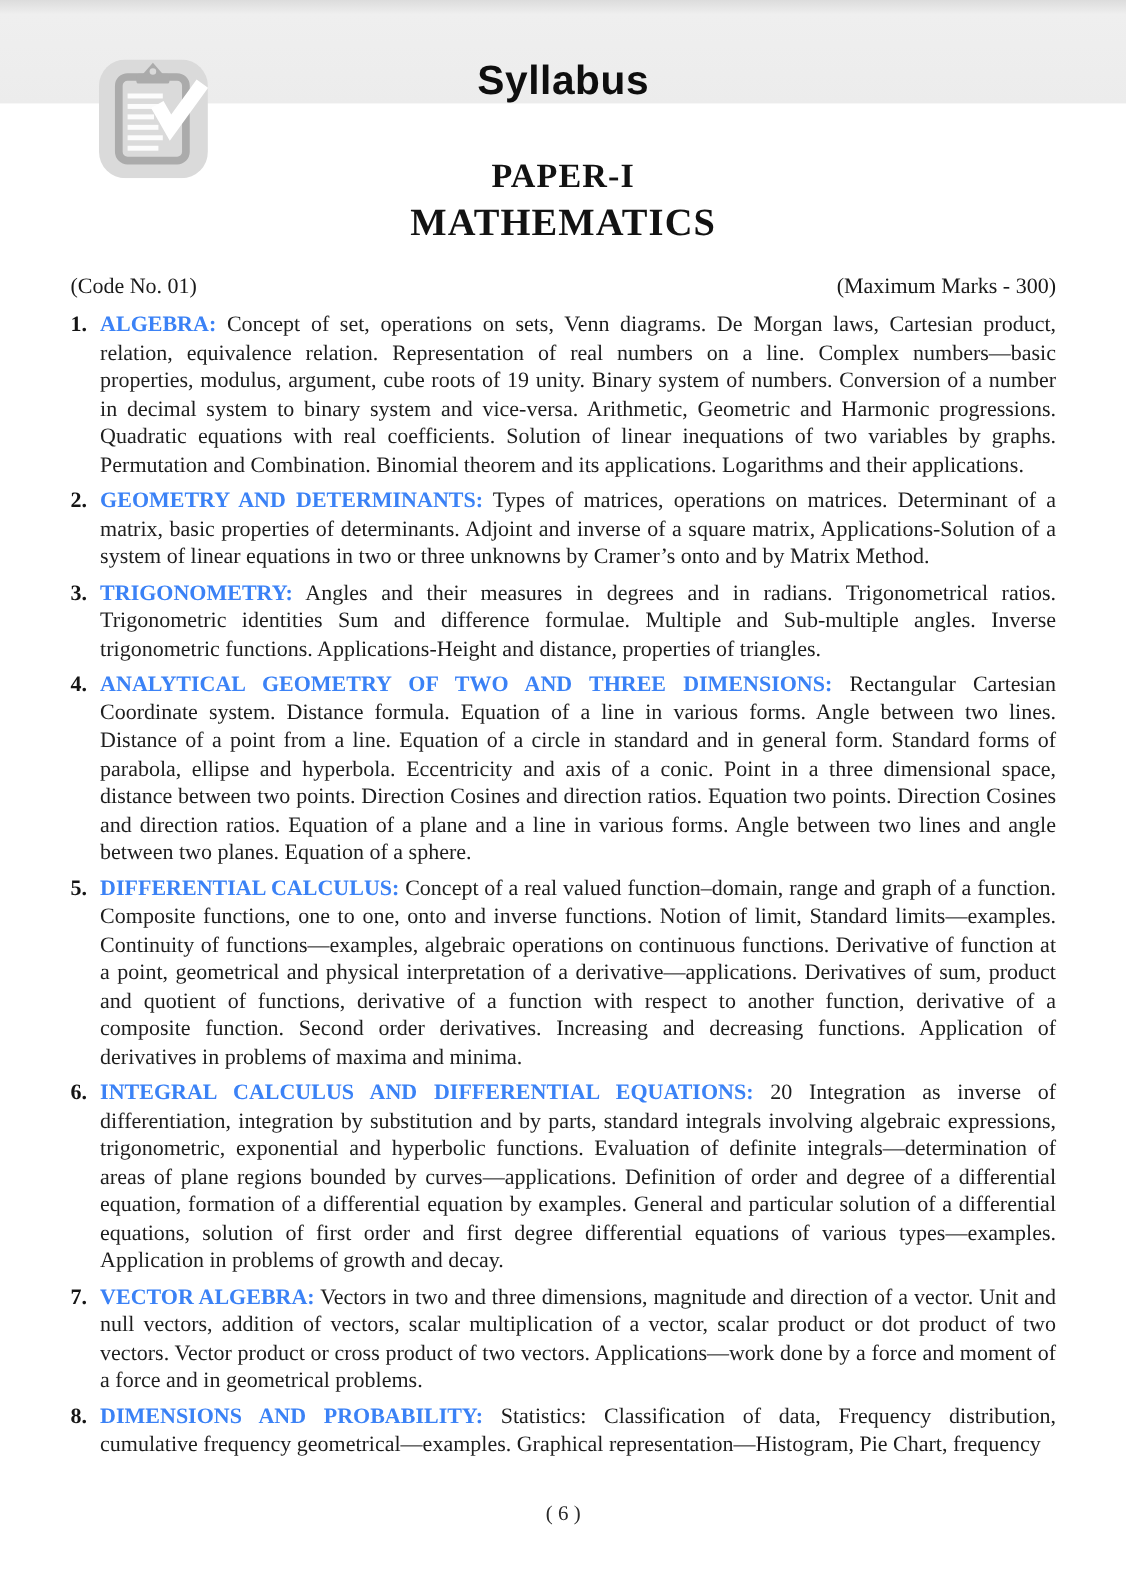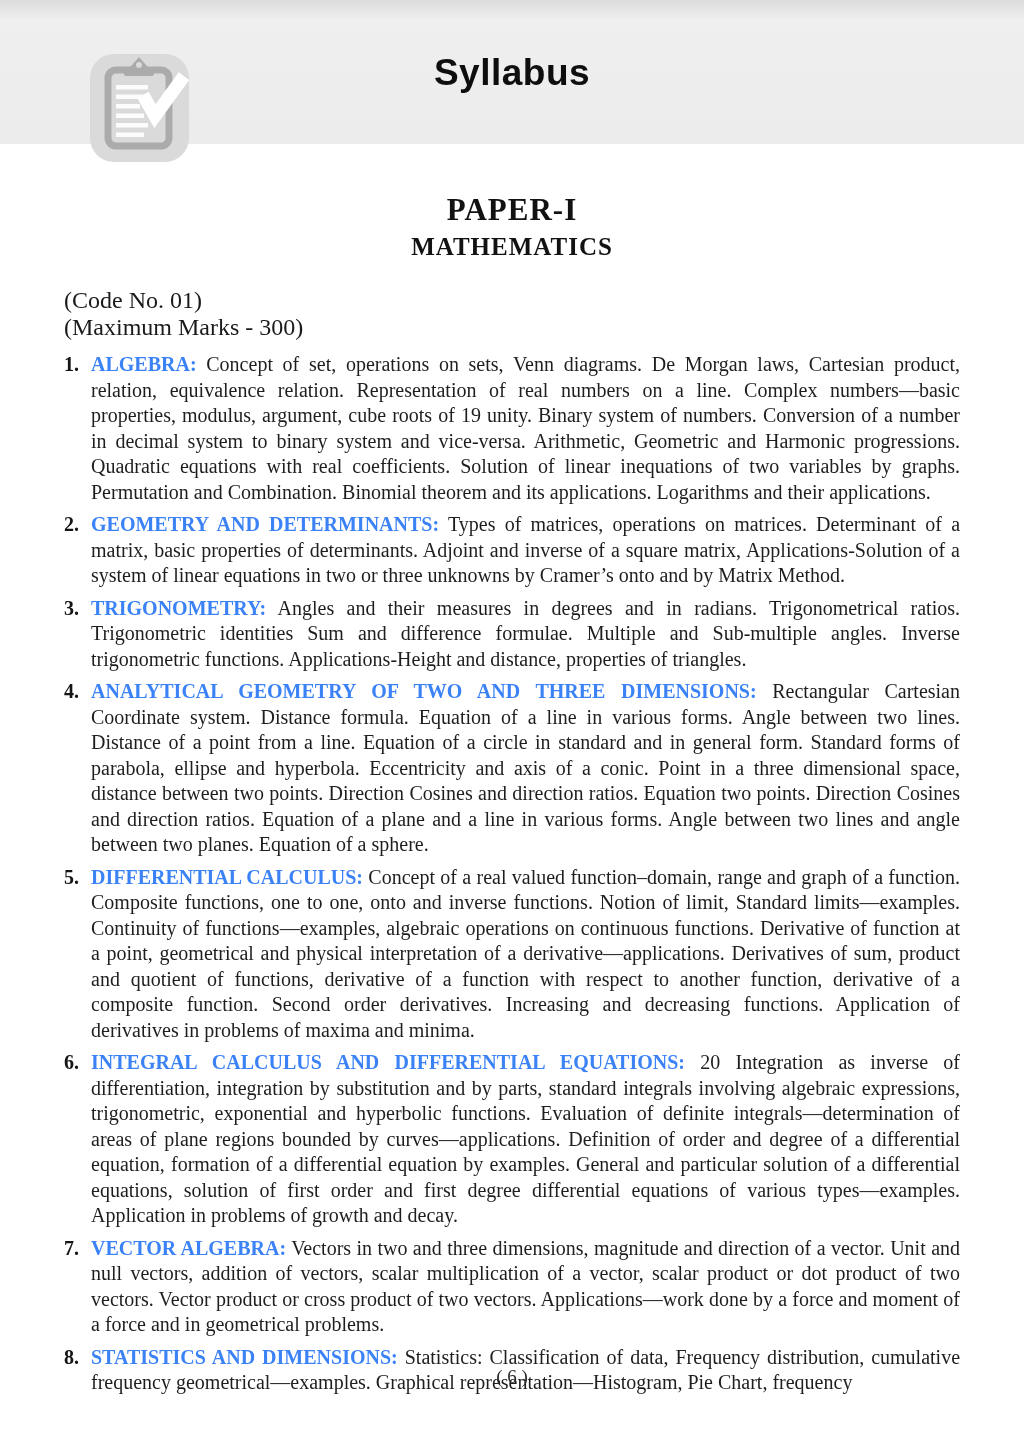--- a/index.html
+++ b/index.html
@@ -12,7 +12,7 @@
     color:#1e1e1e;
   }
   .band {
-    height:144px;
+    height:94px;
     background:linear-gradient(180deg,#dcdcdc 0%,#efefef 14%,#ececec 100%);
   }
   .syllabus-title {

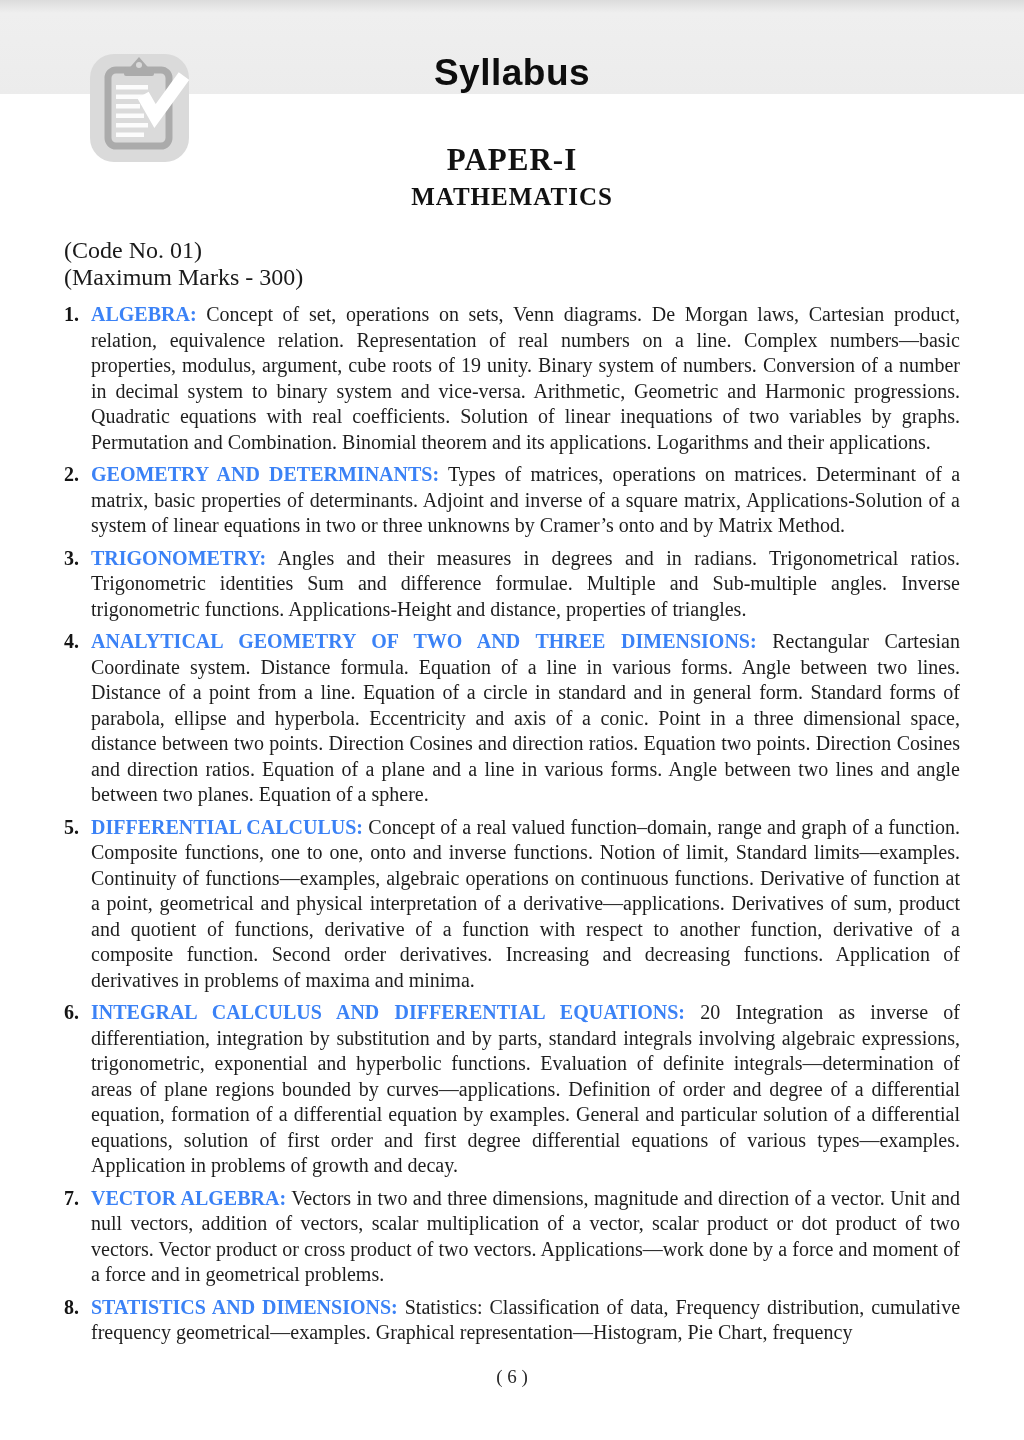--- a/index.html
+++ b/index.html
@@ -27,7 +27,7 @@
   .badge { position:absolute; left:90px; top:54px; width:99px; height:108px; }
   .paper-title { margin-top:48px; text-align:center; font-weight:700; color:#121212; }
   .paper-line1 { font-size:31px; letter-spacing:1px; }
-  .paper-line2 { font-size:25px; letter-spacing:1px; margin-top:5px; }
+  .paper-line2 { font-size:35px; letter-spacing:1px; margin-top:5px; }
   .code-row {
     display:flex; justify-content:space-between;
     margin:26px 64px 0;

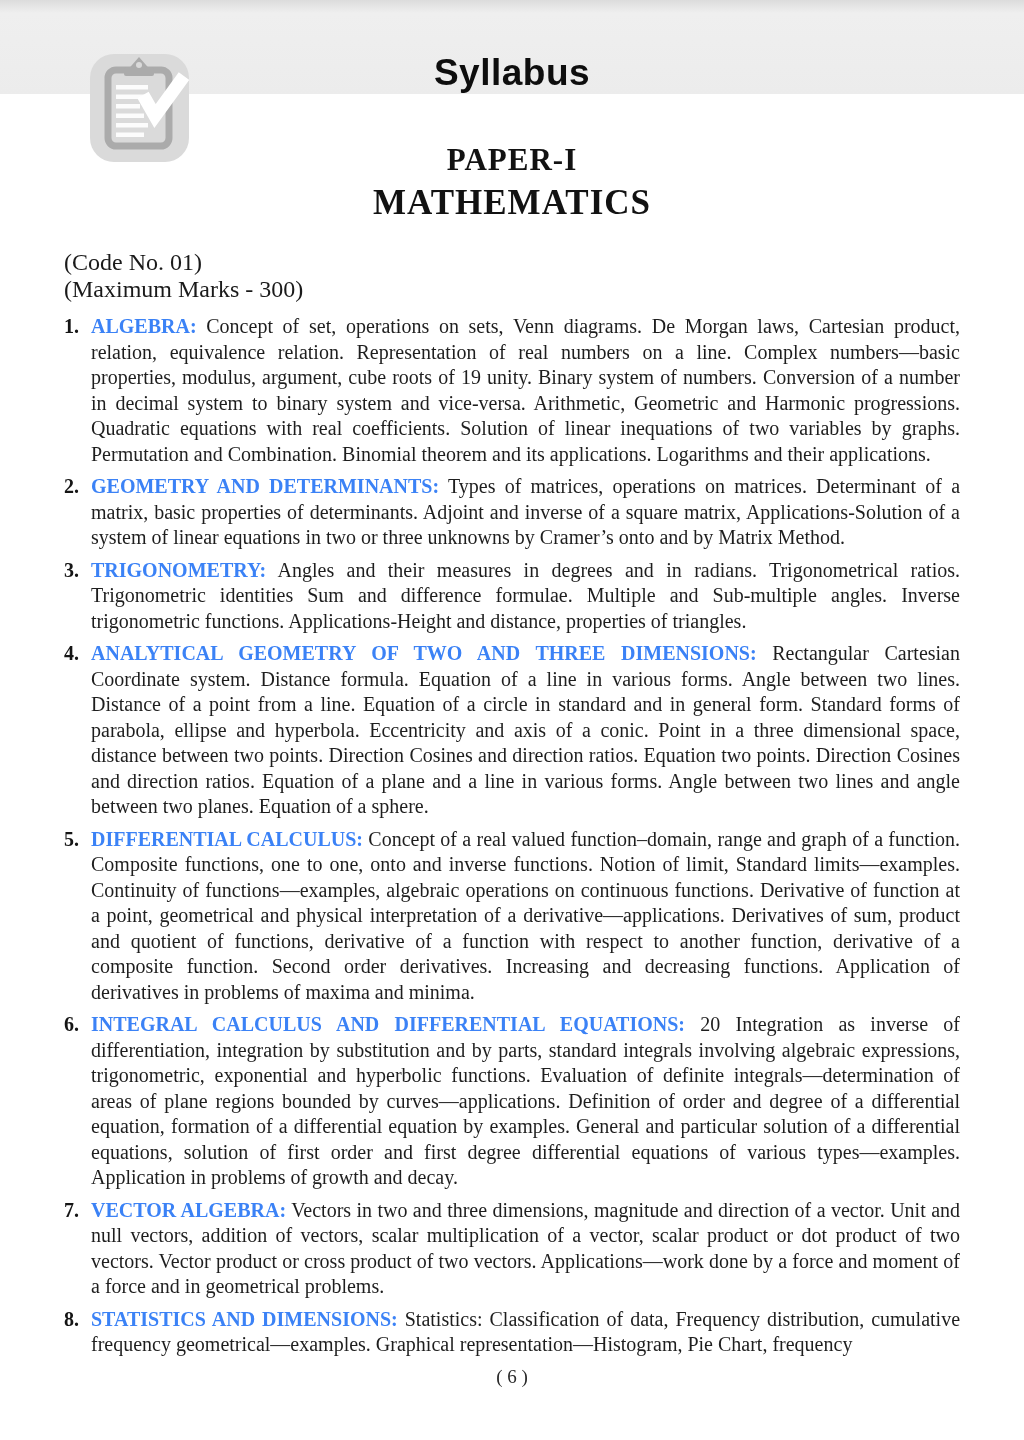--- a/index.html
+++ b/index.html
@@ -31,7 +31,7 @@
   .code-row {
     display:flex; justify-content:space-between;
     margin:26px 64px 0;
-    font-size:24px; color:#1a1a1a;flex-direction:column;
+    font-size:20px; color:#1a1a1a;
   }
   .sections { margin:11px 64px 0; }
   .item { display:flex; margin-bottom:7px; font-size:20px; line-height:25.5px; }

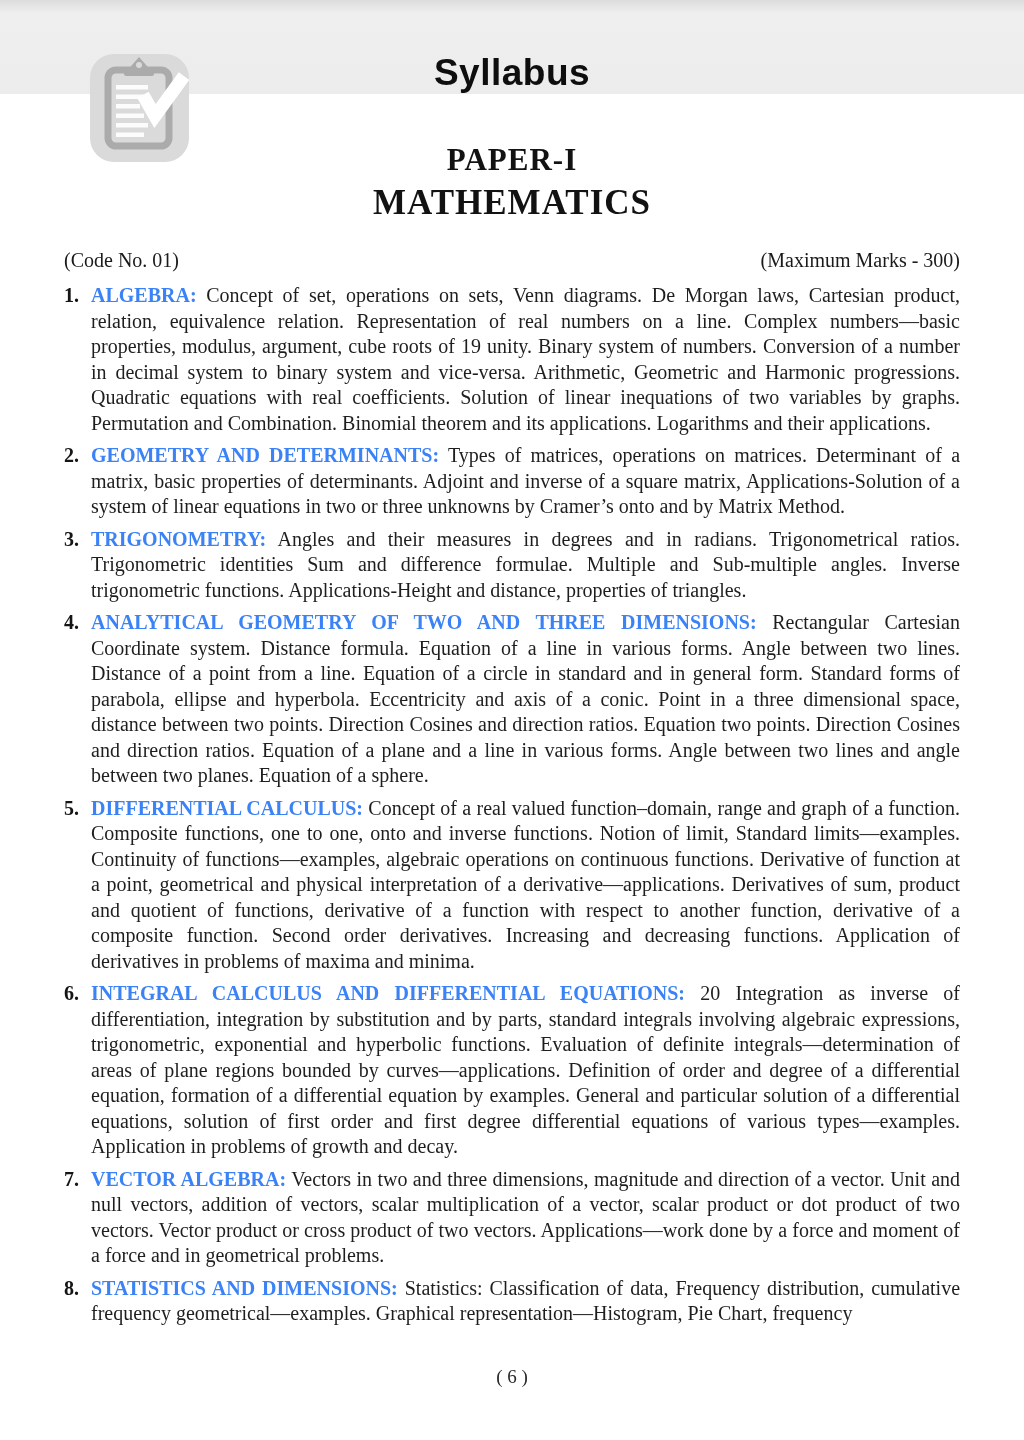--- a/index.html
+++ b/index.html
@@ -108,7 +108,7 @@
   </div>
   <div class="item">
     <span class="num">8.</span>
-    <p class="txt"><b>STATISTICS AND DIMENSIONS:</b> <span>Statistics: Classification of data, Frequency distribution, cumulative frequency geometrical—examples. Graphical representation—Histogram, Pie Chart, frequency</span></p>
+    <p class="txt"><b>DIMENSIONS AND PROBABILITY:</b> <span>Statistics: Classification of data, Frequency distribution, cumulative frequency geometrical—examples. Graphical representation—Histogram, Pie Chart, frequency</span></p>
   </div>
 </div>
 

